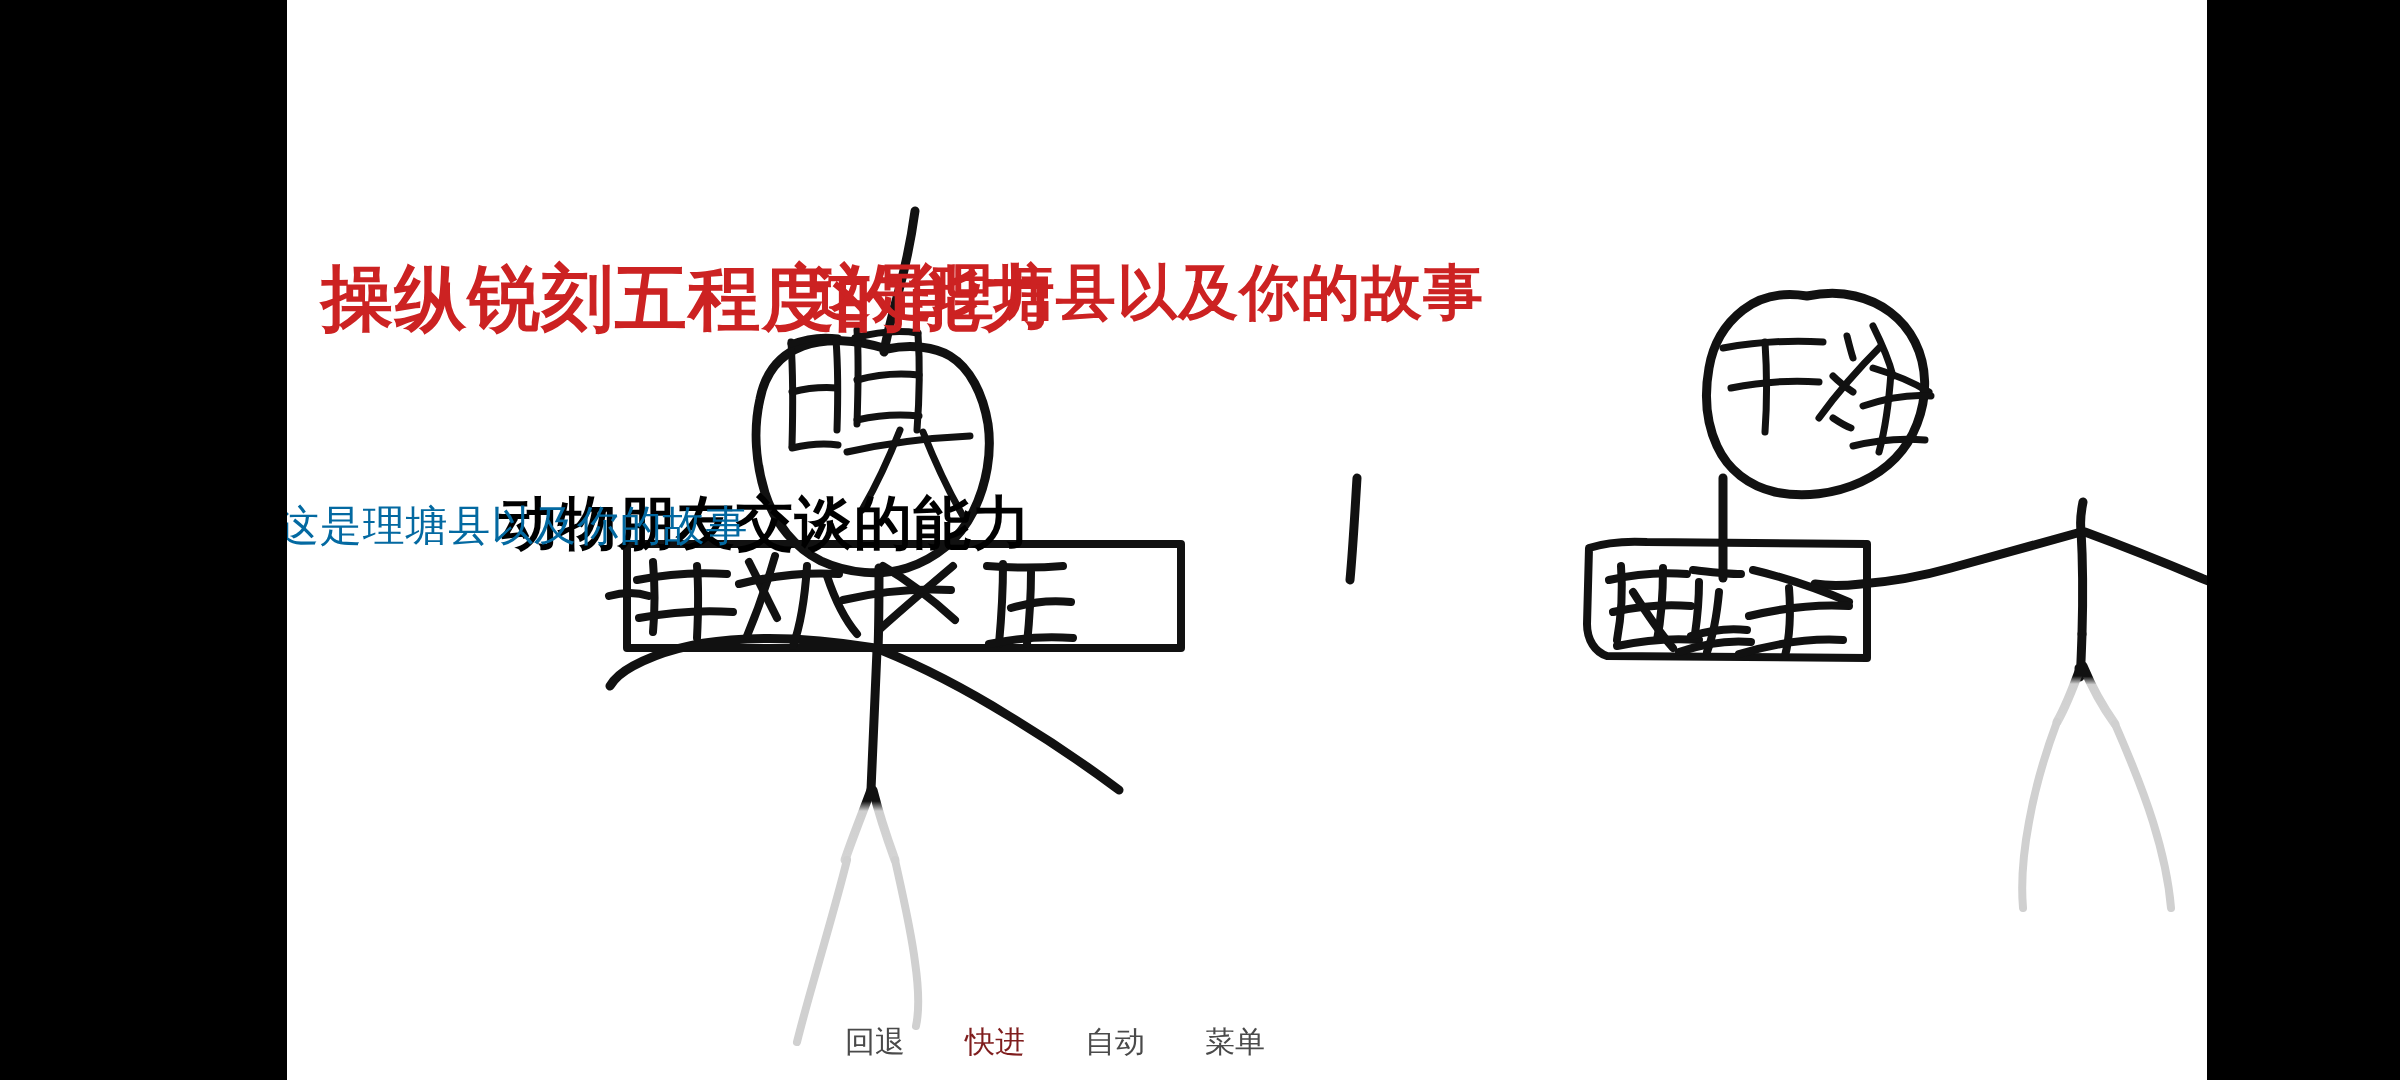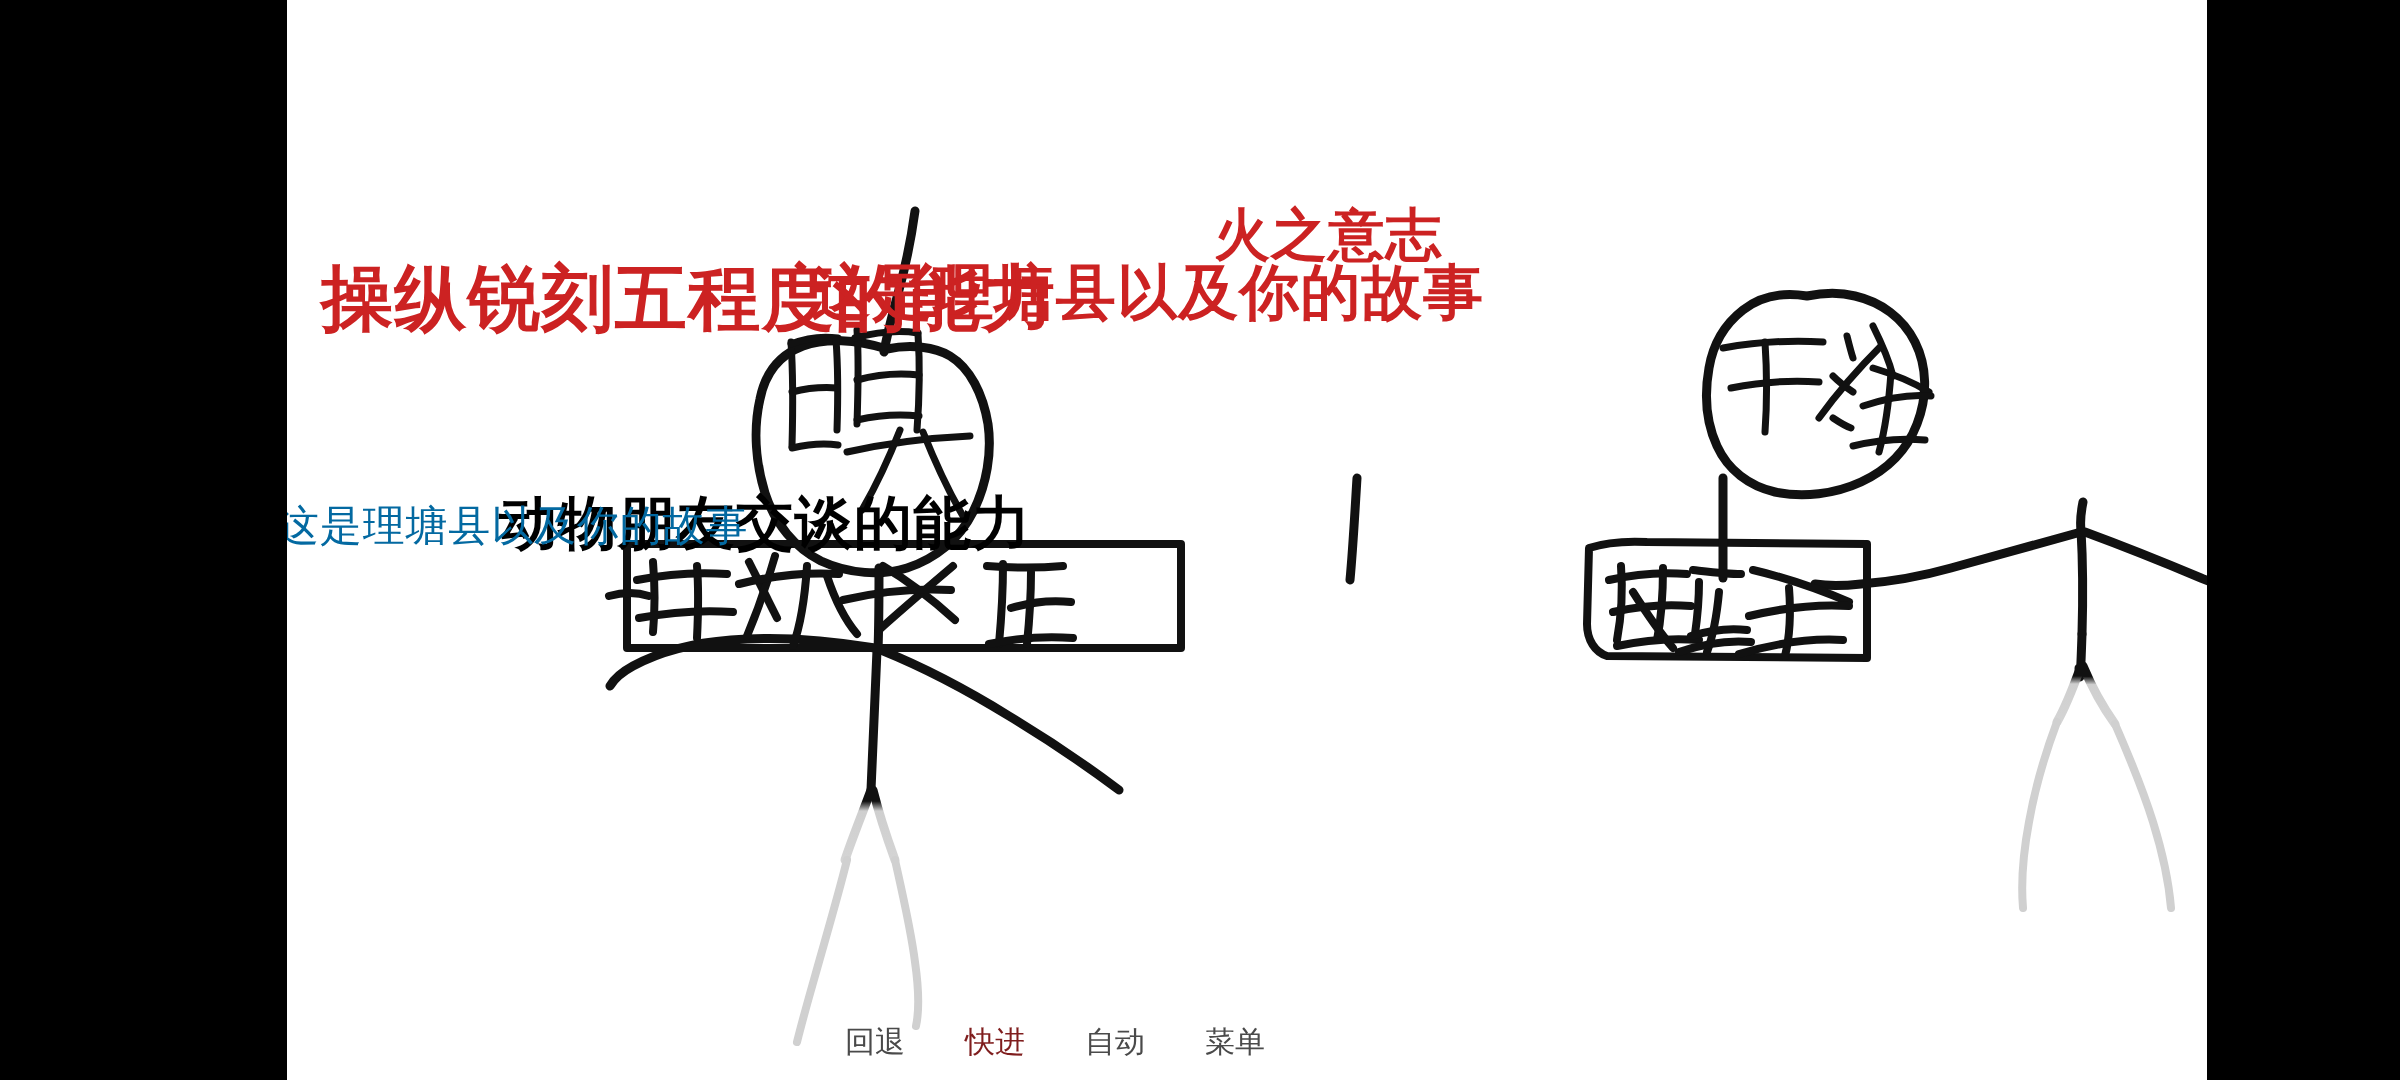--- a/index.html
+++ b/index.html
@@ -281,7 +281,6 @@
 
         <div class="cn red" id="t-right-pow">这是理塘县以及你的故事</div>
 
-        <div class="cn red" id="t-will">火之意志</div>
 
         <div class="cn dark" id="t-story">这是理塘县以及你的故事</div>
       </div>

